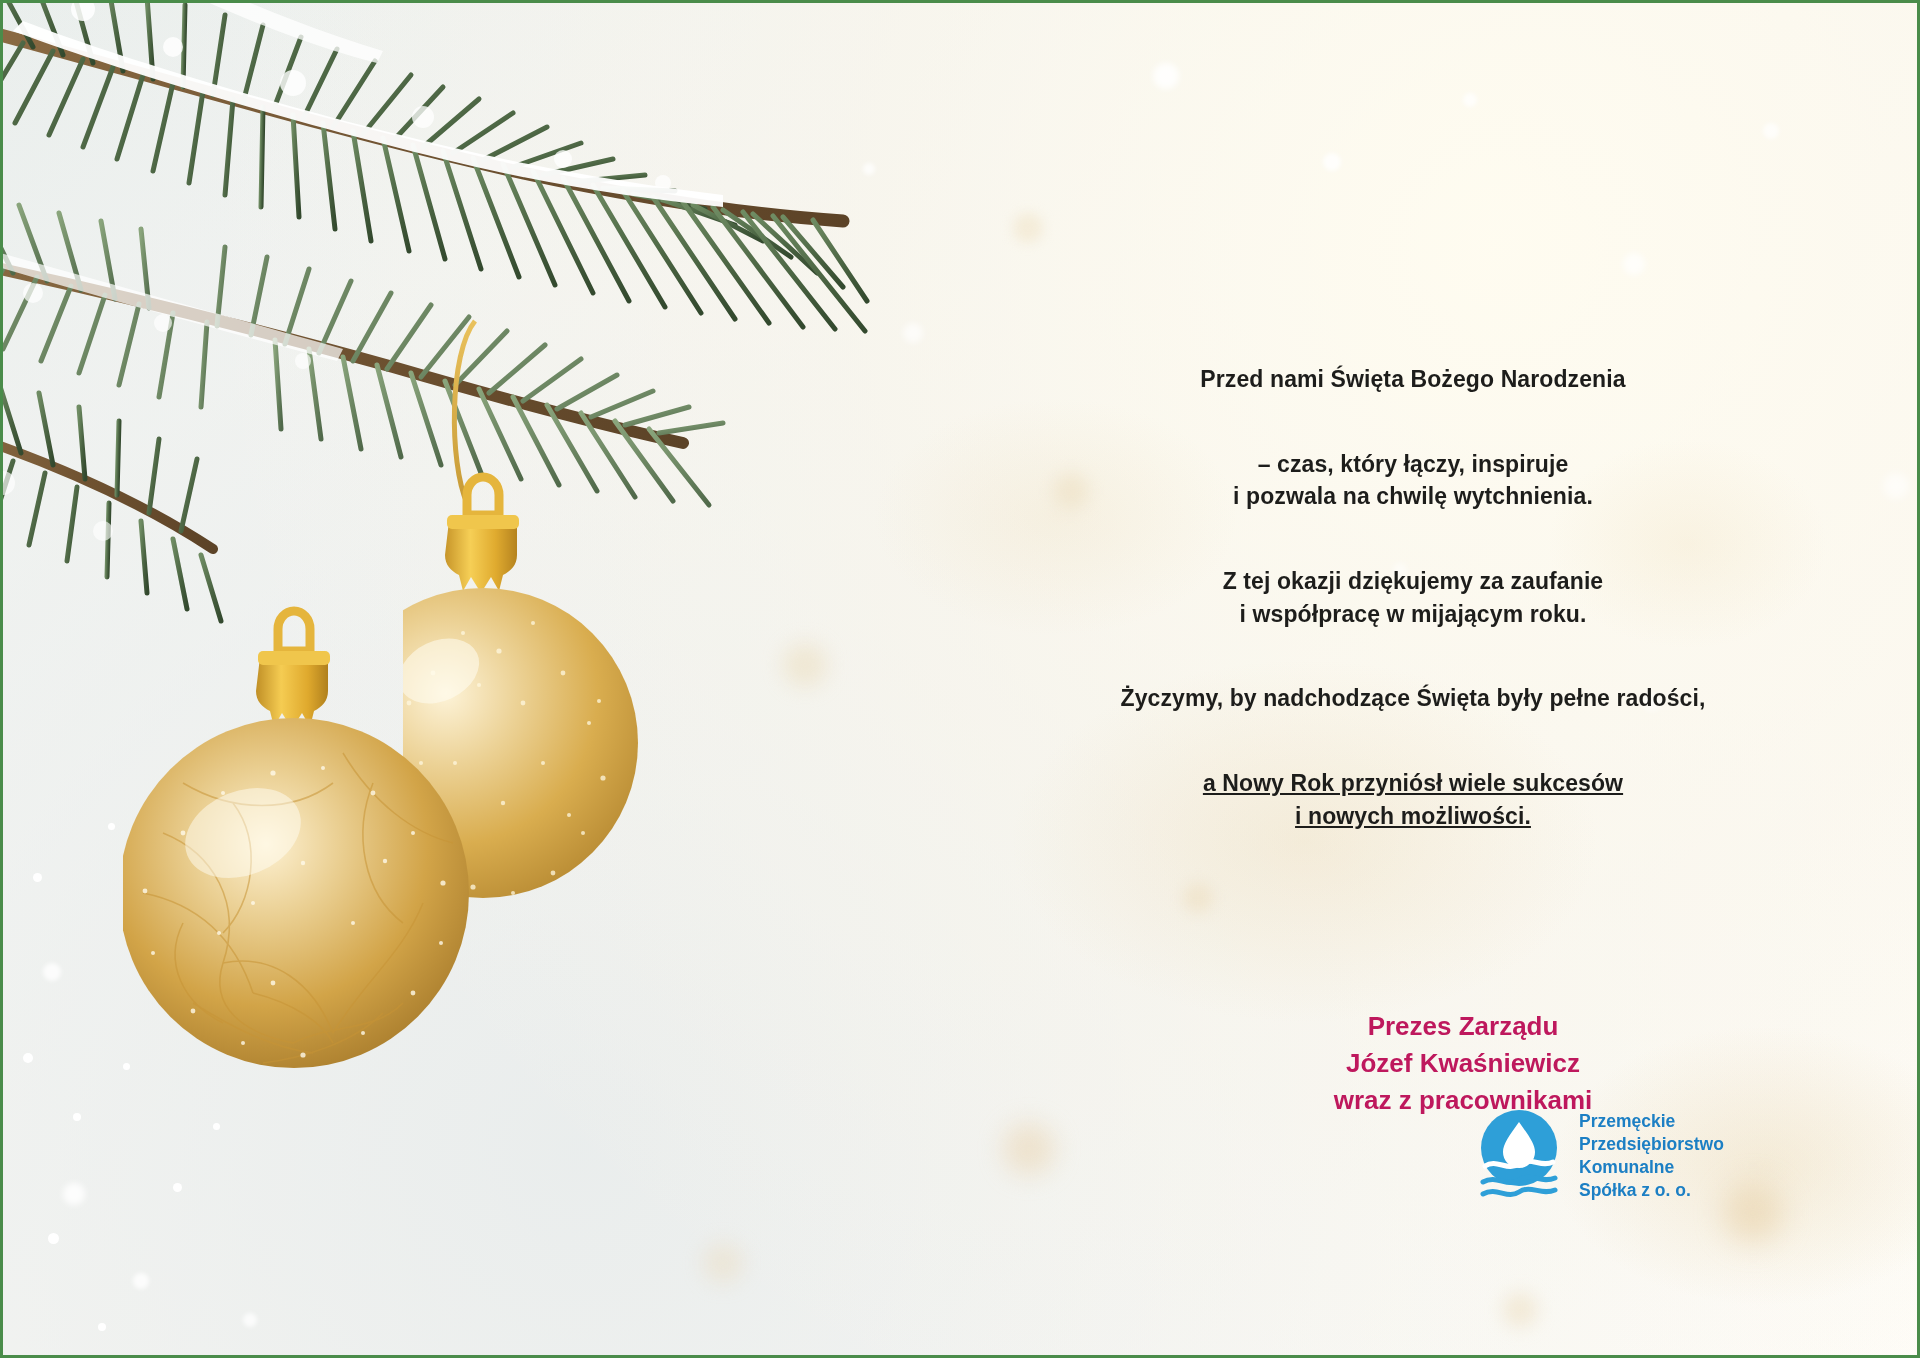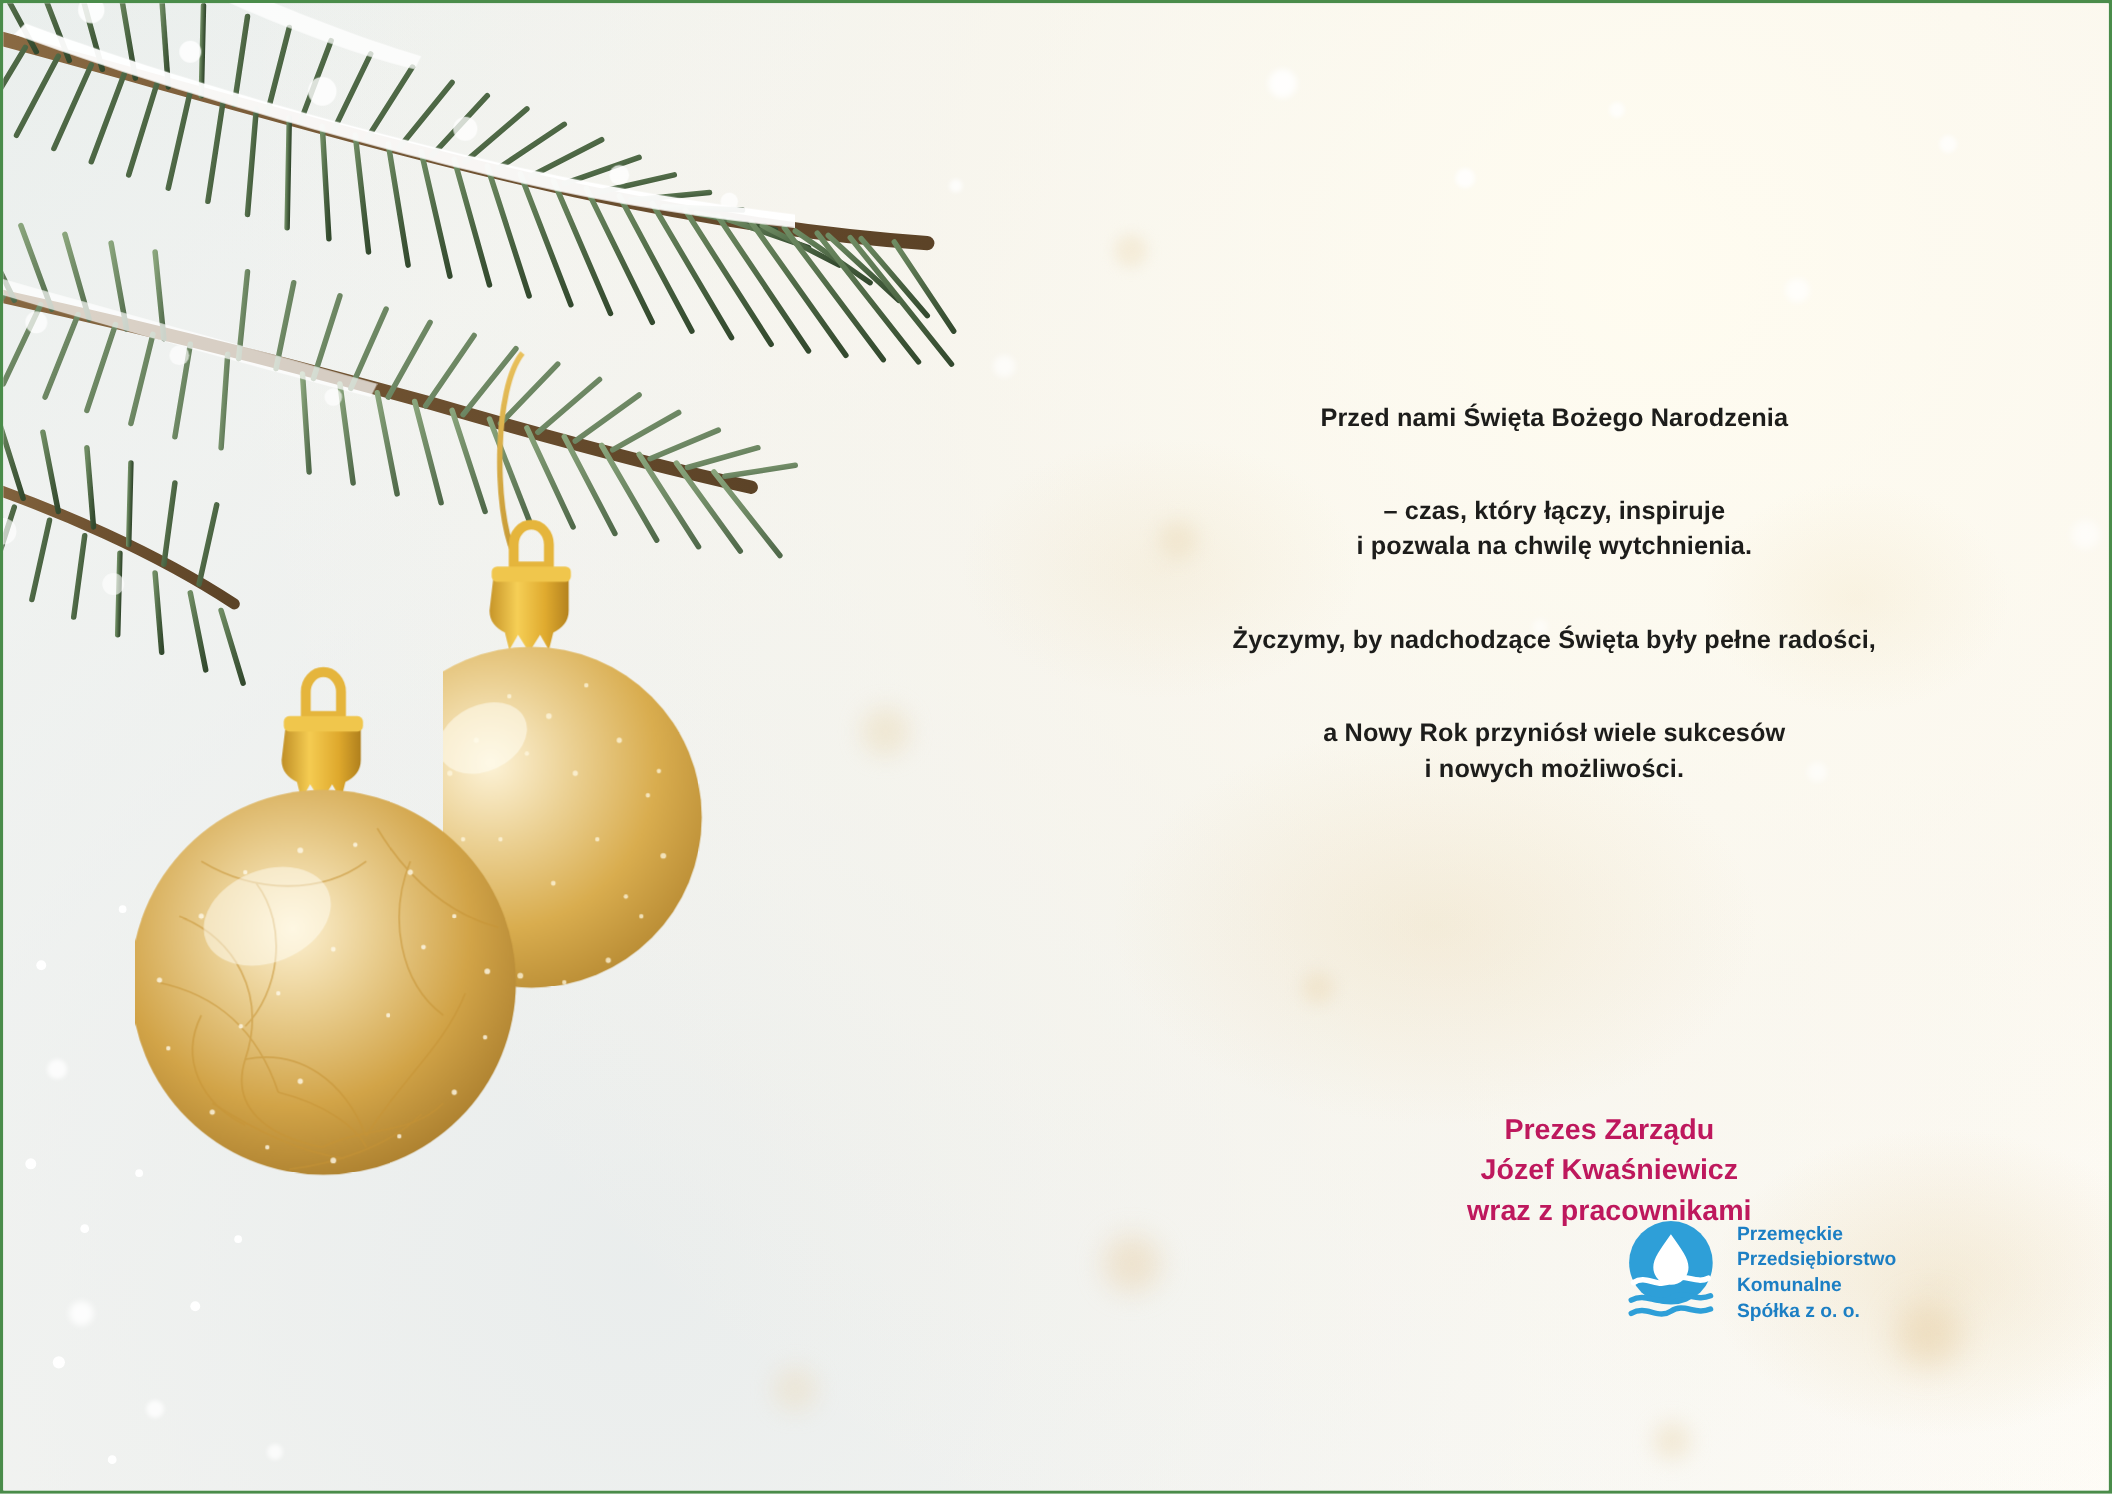--- a/index.html
+++ b/index.html
@@ -458,6 +458,8 @@
     <p style="white-space:pre-line">Przed nami Święta Bożego Narodzenia</p>
     <p style="white-space:pre-line">– czas, który łączy, inspiruje
 i pozwala na chwilę wytchnienia.</p>
+    <p style="white-space:pre-line">Z tej okazji dziękujemy za zaufanie
+i współpracę w mijającym roku.</p>
     <p style="white-space:pre-line">Życzymy, by nadchodzące Święta były pełne radości,</p>
     <p style="white-space:pre-line">a Nowy Rok przyniósł wiele sukcesów
 i nowych możliwości.</p>

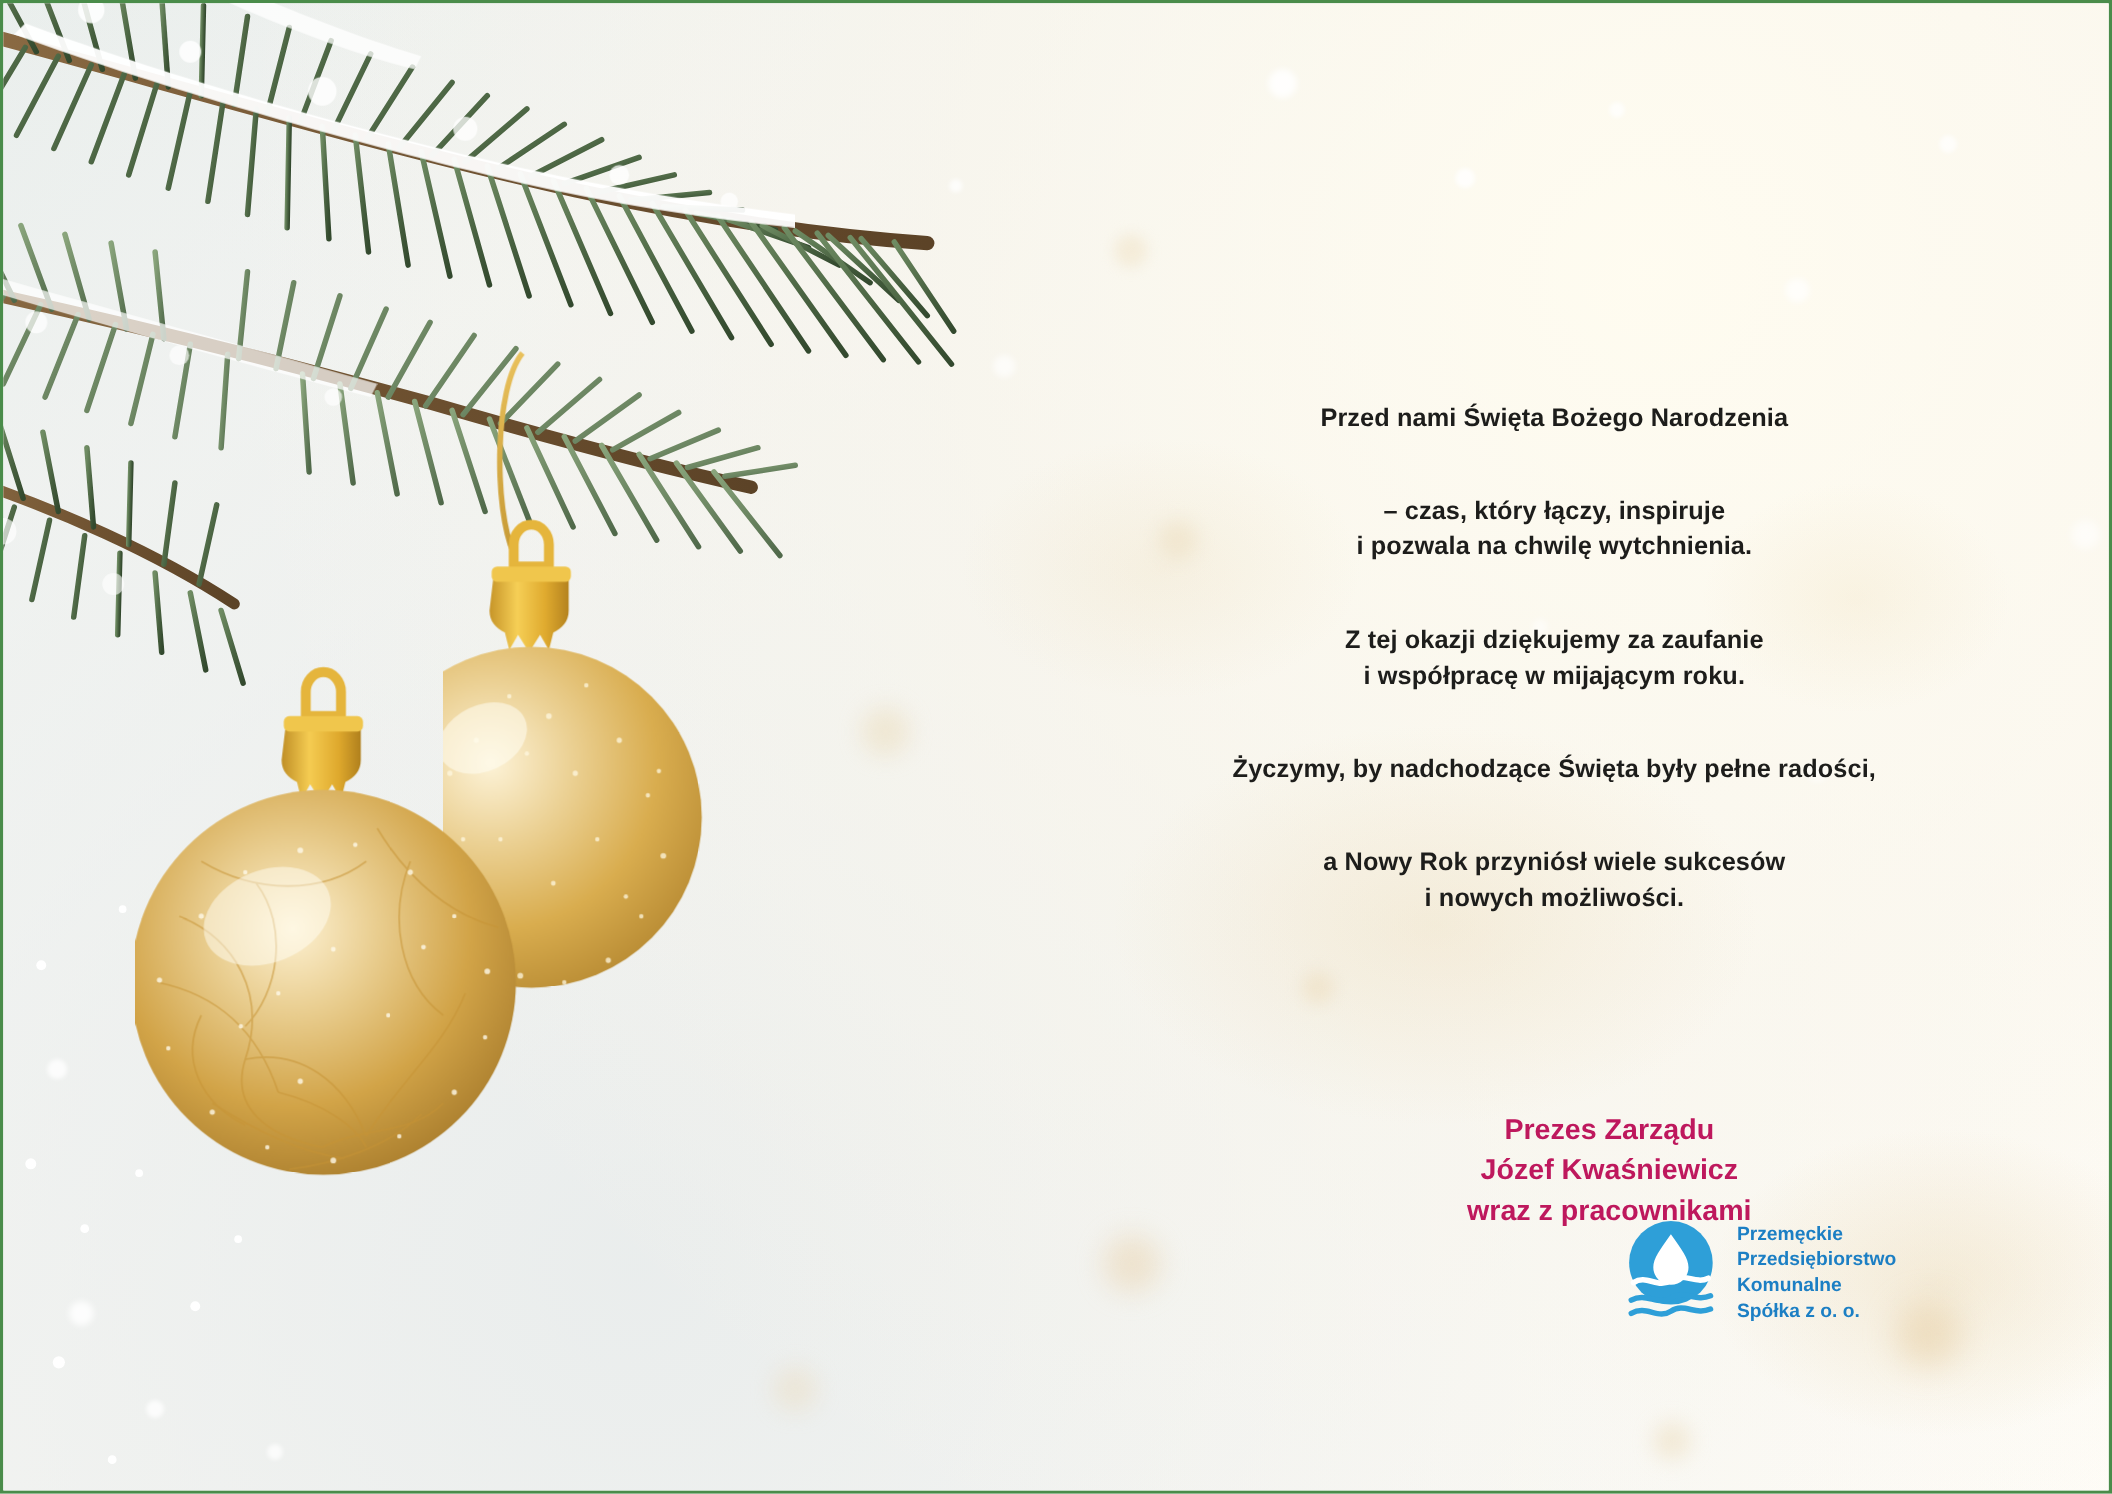--- a/index.html
+++ b/index.html
@@ -78,7 +78,7 @@
   .message p {
     margin: 0 0 52px 0;
   }
-  .message p:last-child { margin-bottom: 0; }
+  .message p:last-child { margin-bottom: 0; text-decoration: underline; }
 
   .signature {
     position: absolute;

